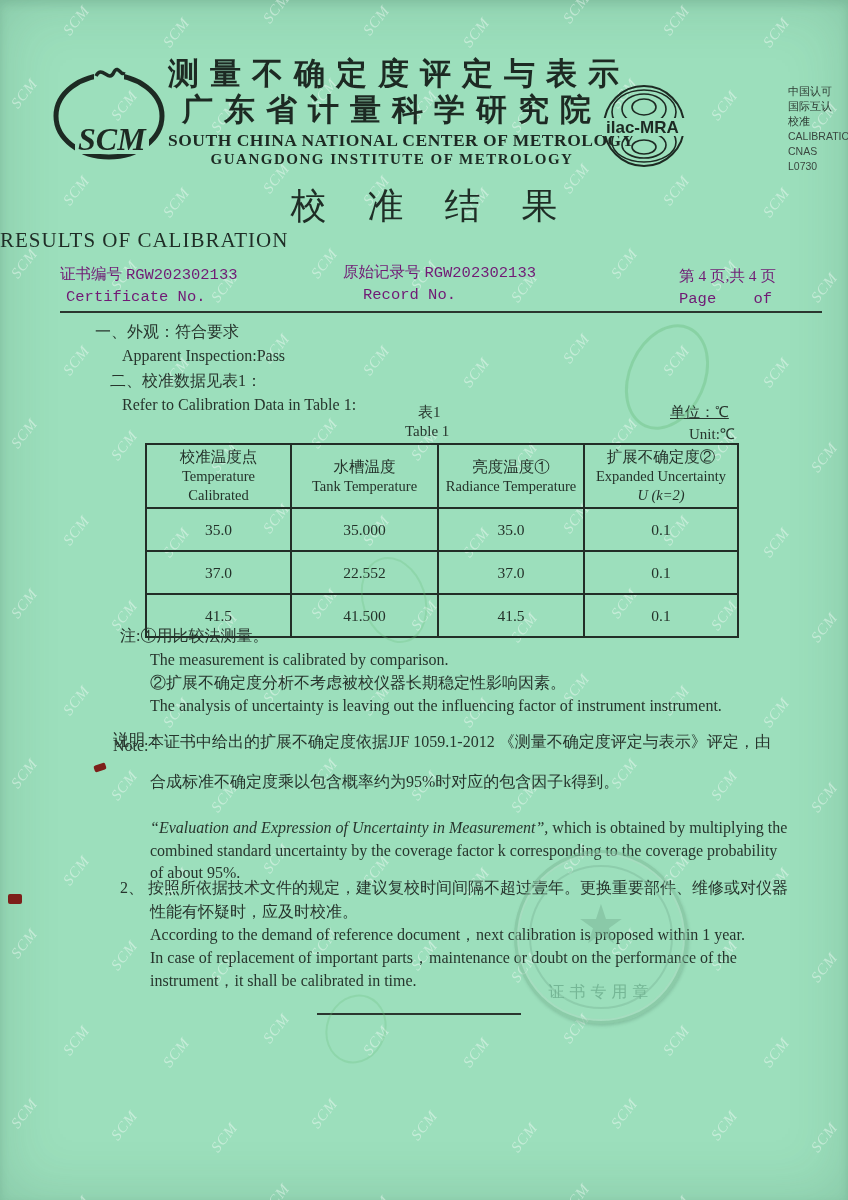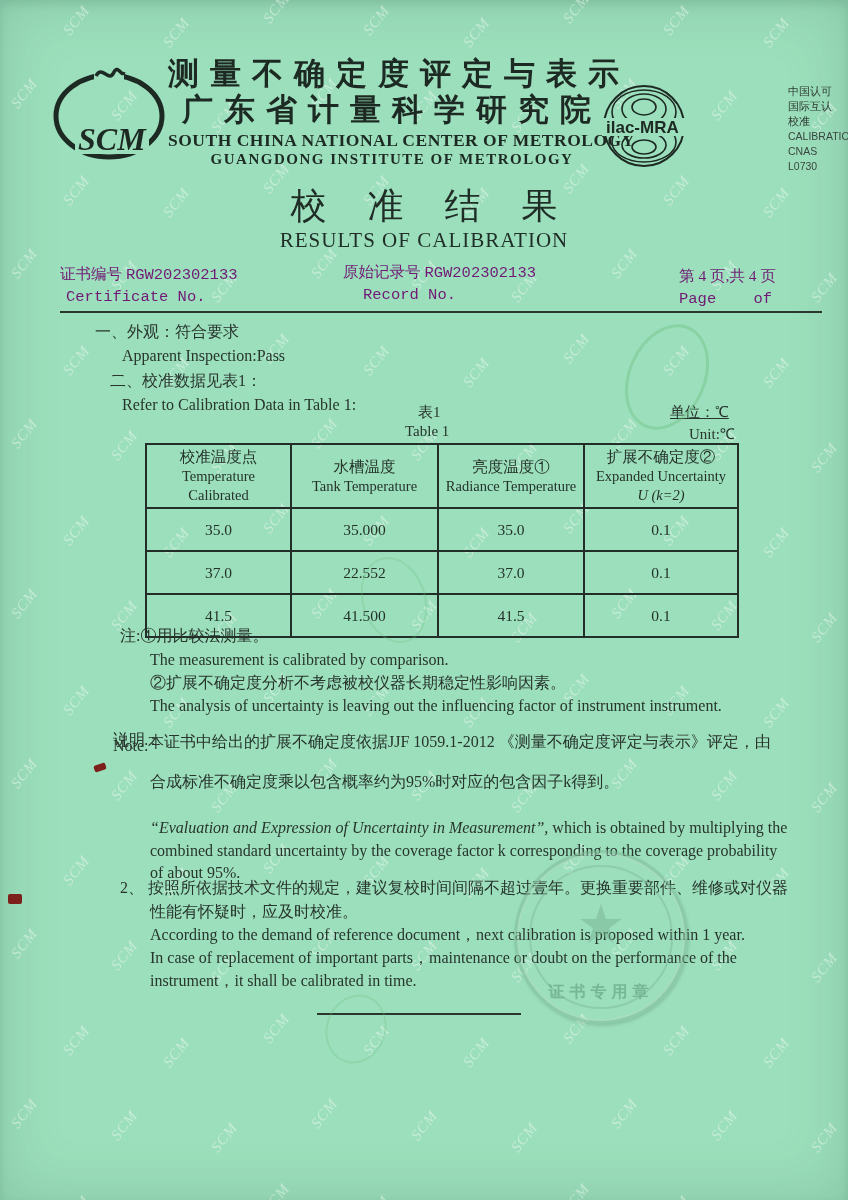--- a/index.html
+++ b/index.html
@@ -224,7 +224,7 @@
   </div>
 
   <div class="abs title-cn" style="left:0;top:182px;width:100%;text-align:center;padding-left:16px;box-sizing:border-box;">校 准 结 果</div>
-  <div class="abs title-en" style="left:0;top:228px;width:100%;text-align:center;">RESULTS OF CALIBRATION</div>
+  <div class="abs title-en" style="left:0;top:228px;width:100%;text-align:left;">RESULTS OF CALIBRATION</div>
 
   <div class="abs cert-line" style="left:60px;top:264px;">
     <span>证书编号</span>

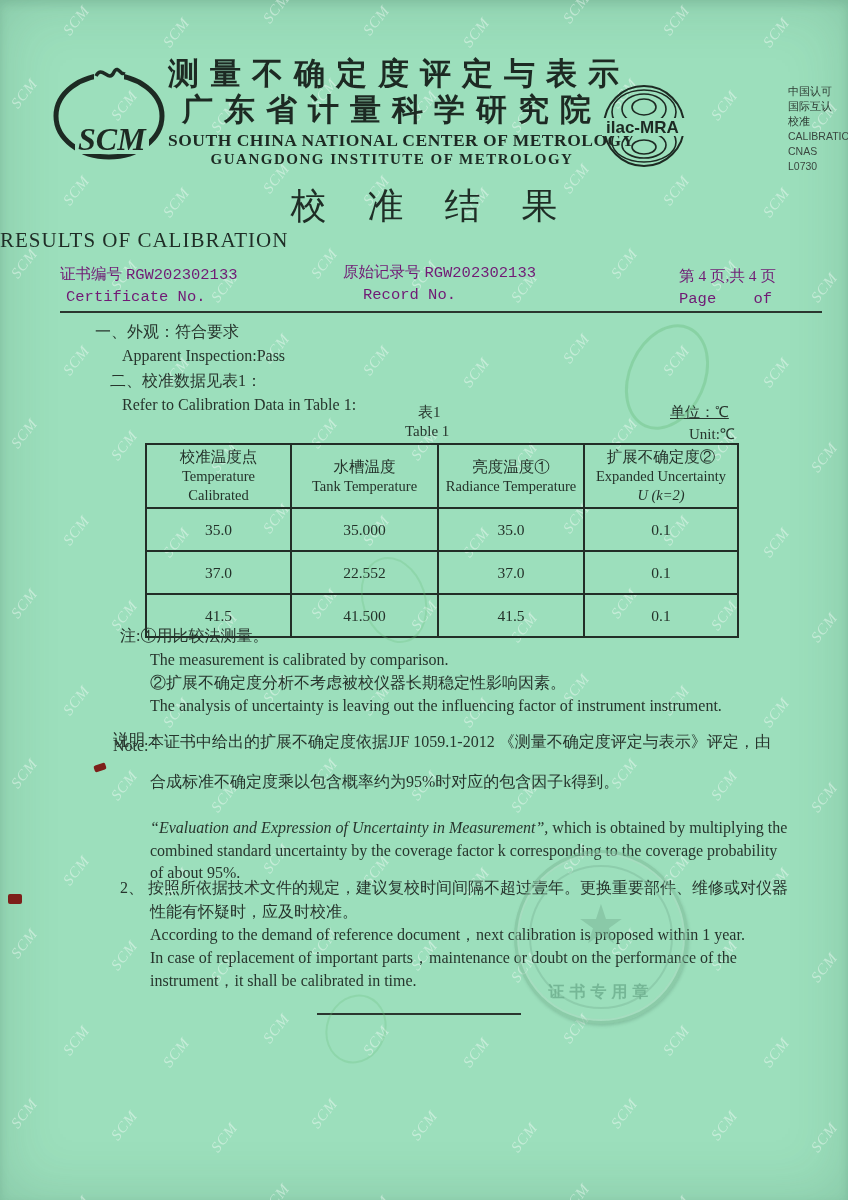--- a/index.html
+++ b/index.html
@@ -48,7 +48,7 @@
   .emboss .inner{position:absolute;inset:12px;border-radius:50%;border:2px solid rgba(125,185,152,.45);}
   .emboss .star{position:absolute;left:50%;top:42%;transform:translate(-50%,-50%);font-size:54px;color:rgba(120,180,148,.5);}
   .emboss .seal-text{position:absolute;left:50%;bottom:18px;transform:translateX(-50%);
-          font-size:16px;letter-spacing:5px;white-space:nowrap;color:rgba(108,172,140,.8);font-weight:bold;}
+          font-size:16px;letter-spacing:5px;white-space:nowrap;color:rgba(108,172,140,.8);}
   .redmark{position:absolute;background:#7d1f1a;}
 </style>
 </head>

